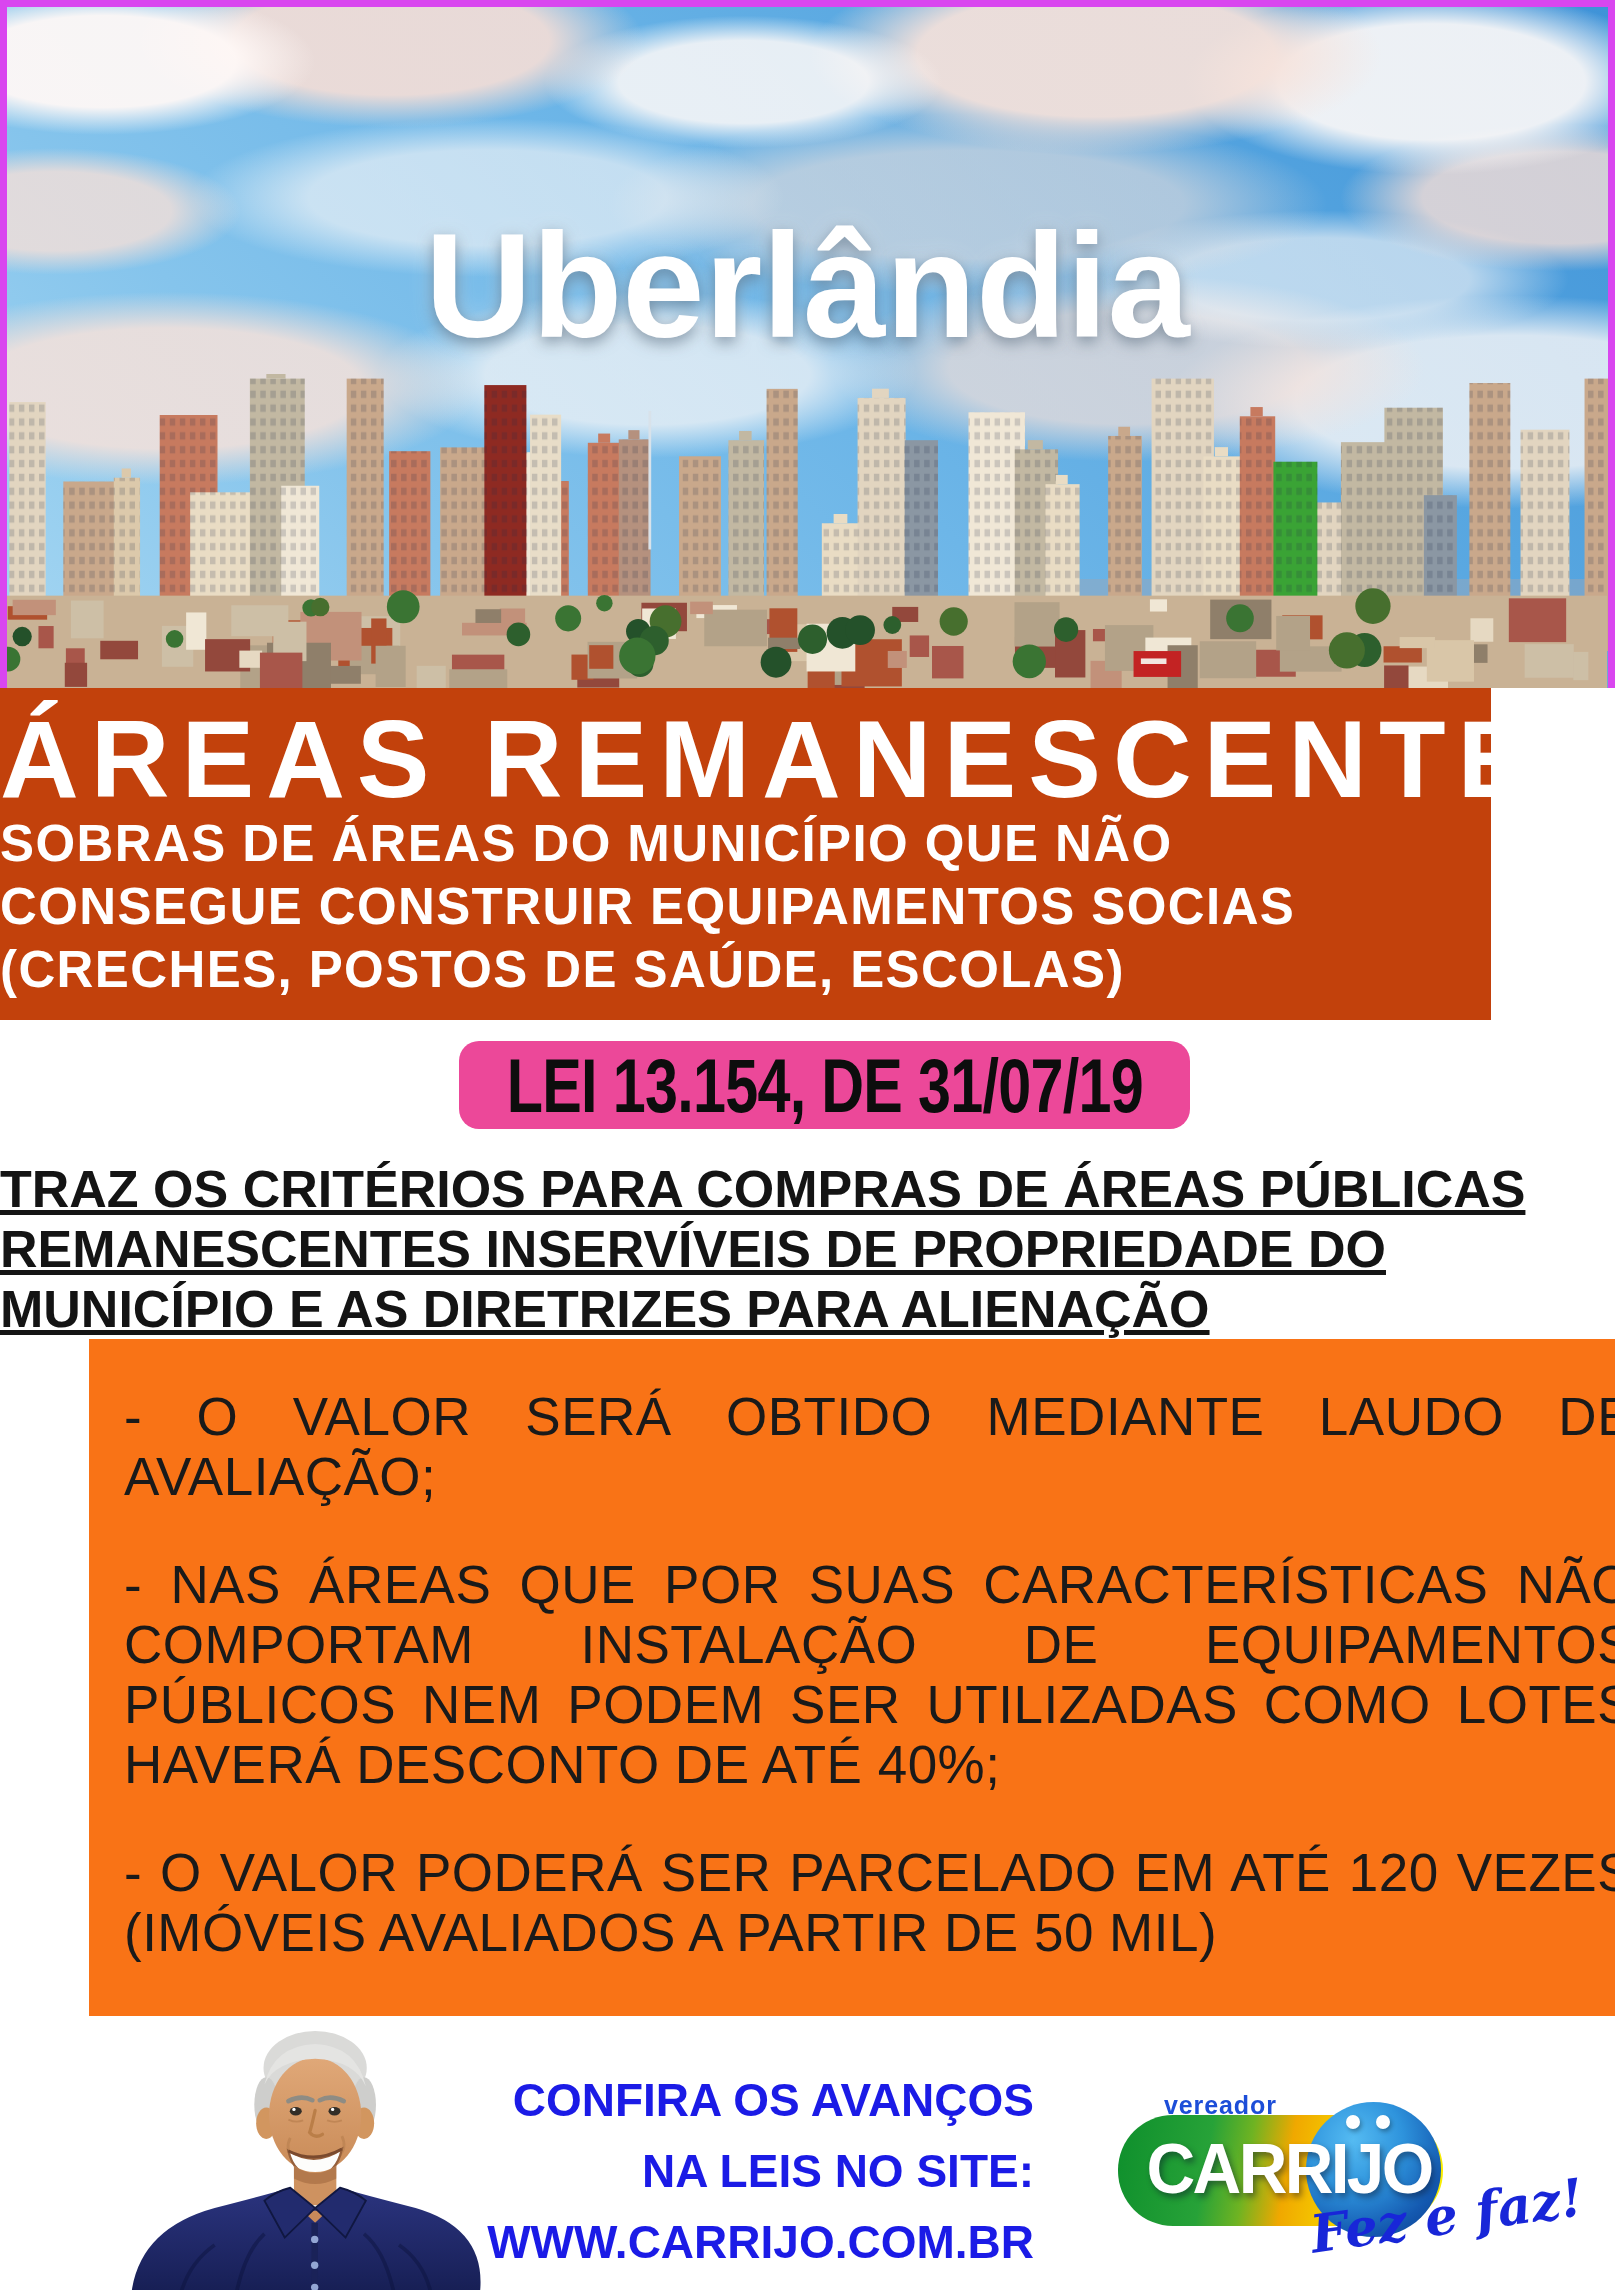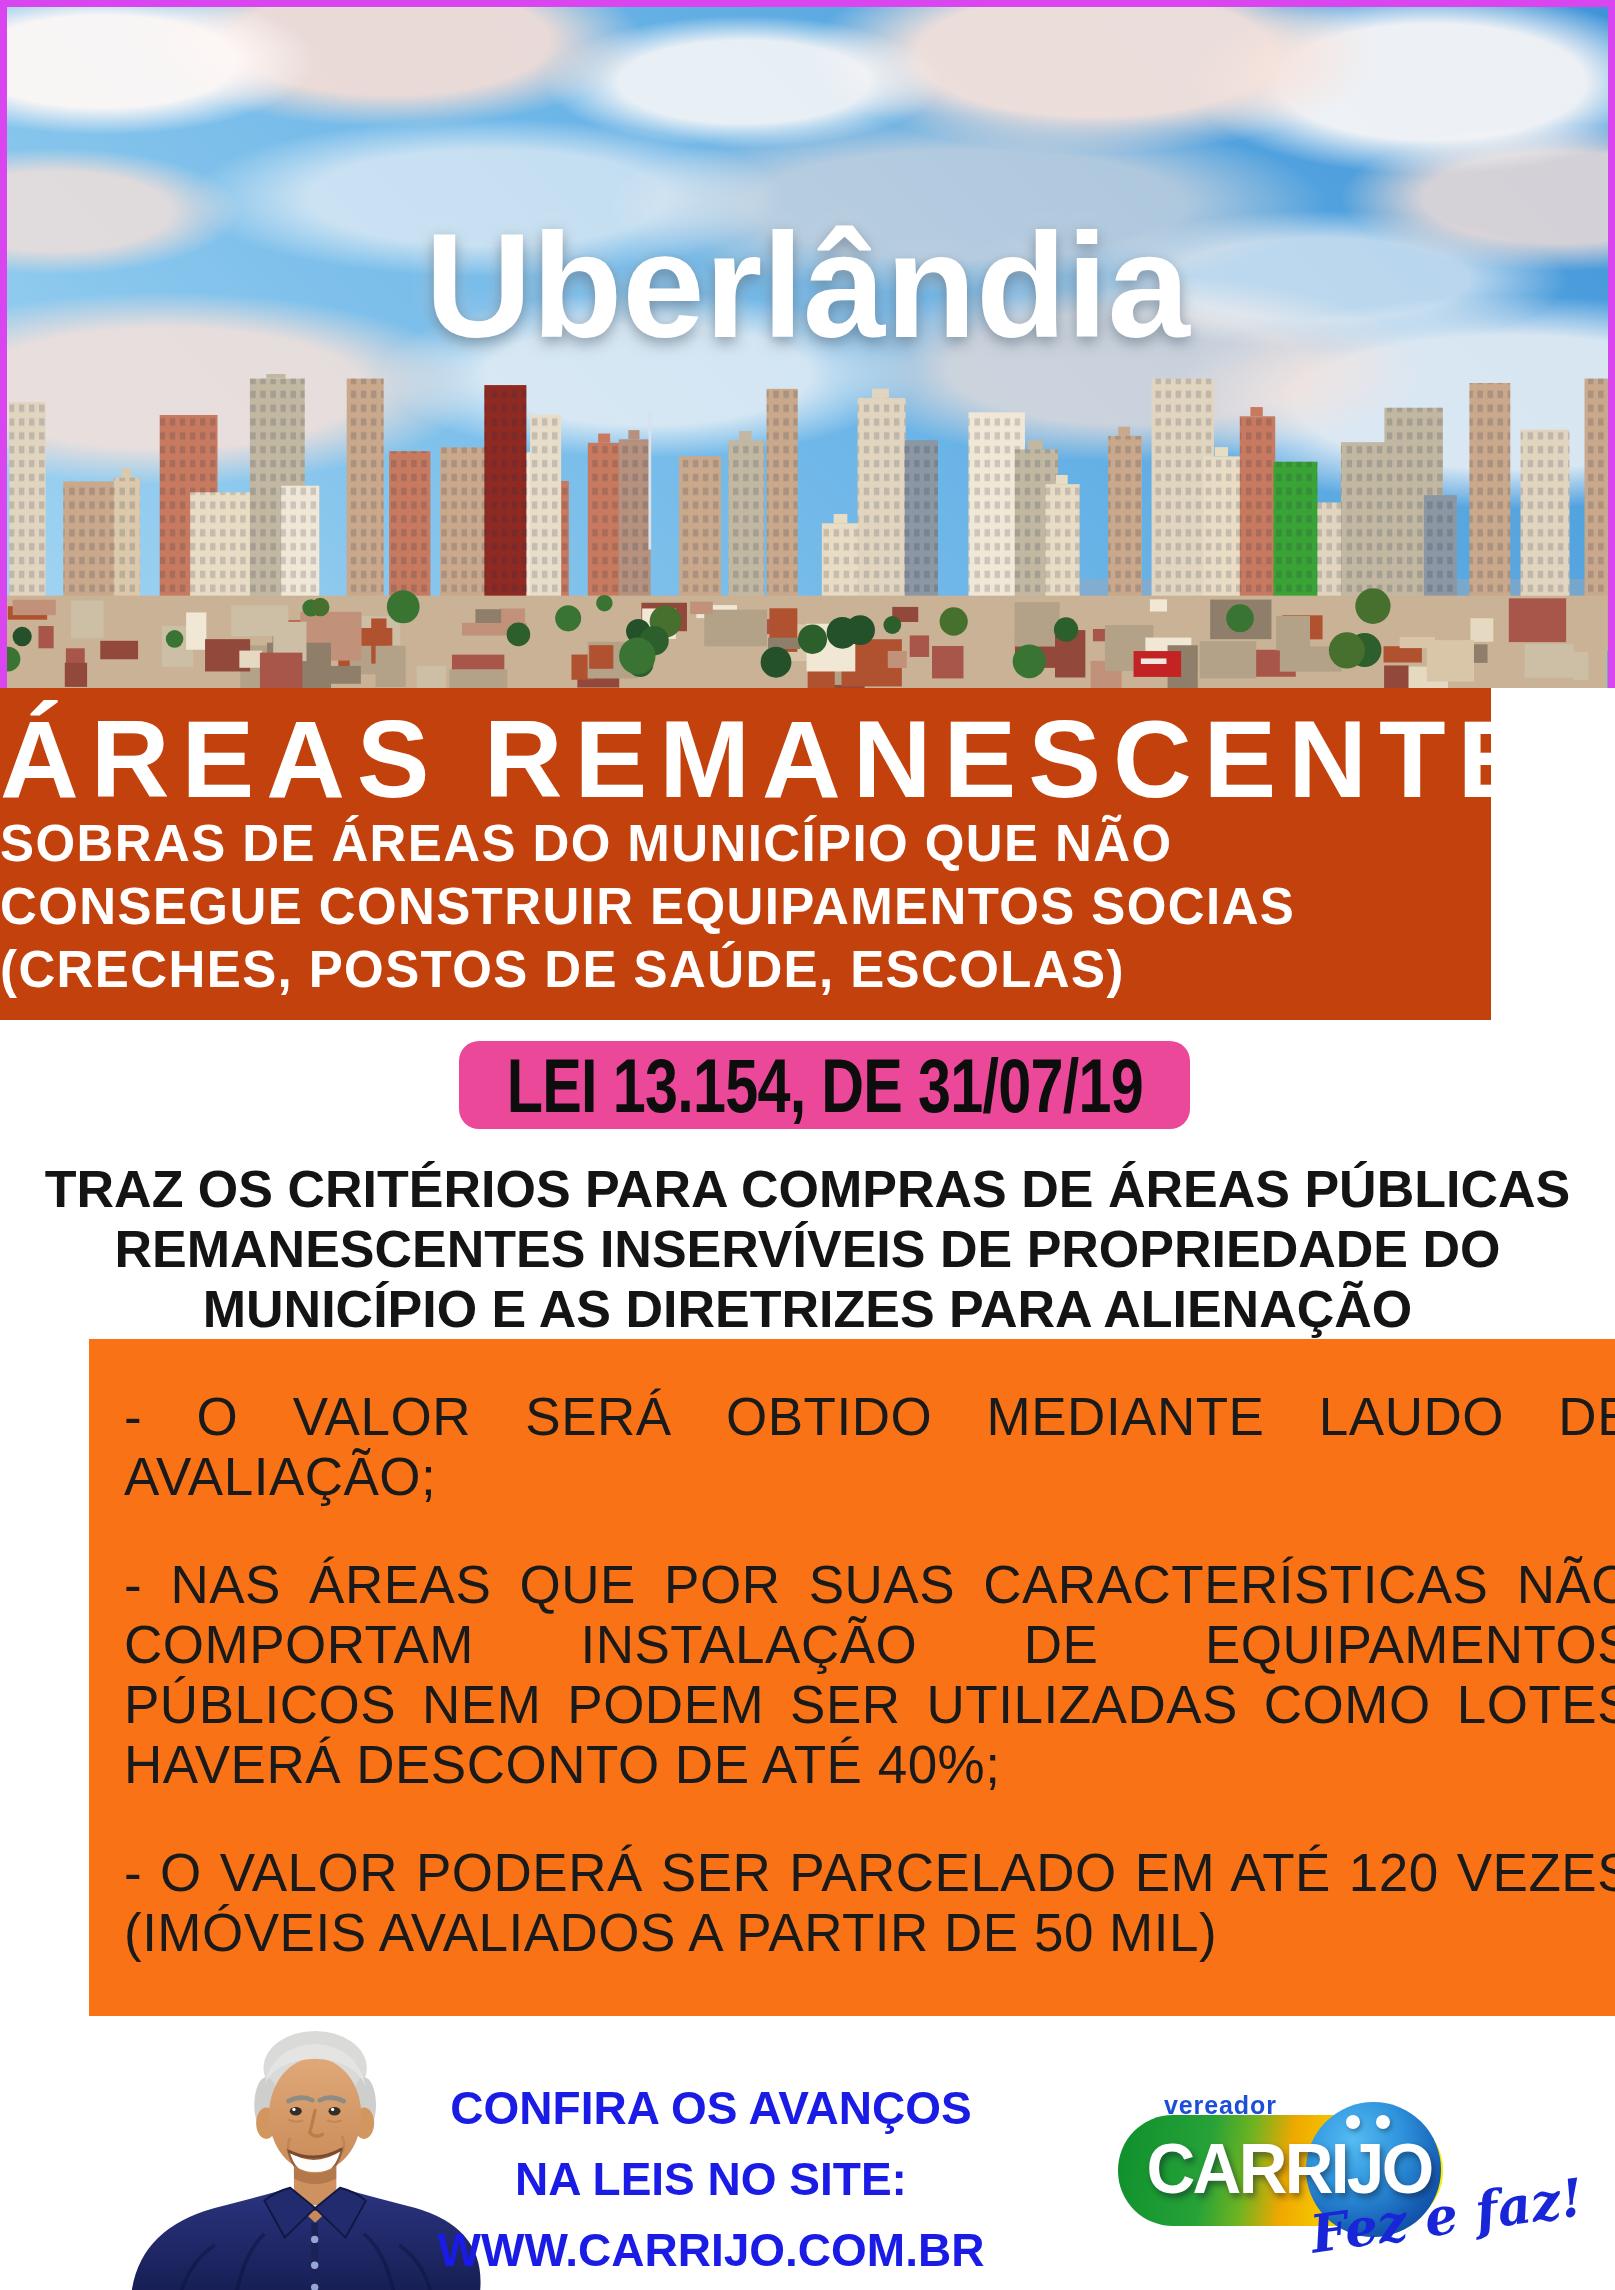--- a/index.html
+++ b/index.html
@@ -51,7 +51,7 @@
     transform:scaleX(.78);transform-origin:center;white-space:nowrap;}
 
   
-  .intro{position:absolute;top:1159px;left:0;width:1615px;text-align:center;color:#141414;}
+  .intro{position:absolute;top:1159px;left:0;width:1615px;text-align:left;color:#141414;text-decoration:underline;}
   .intro p{margin:0;font-size:52px;font-weight:700;line-height:60px;}
 
   

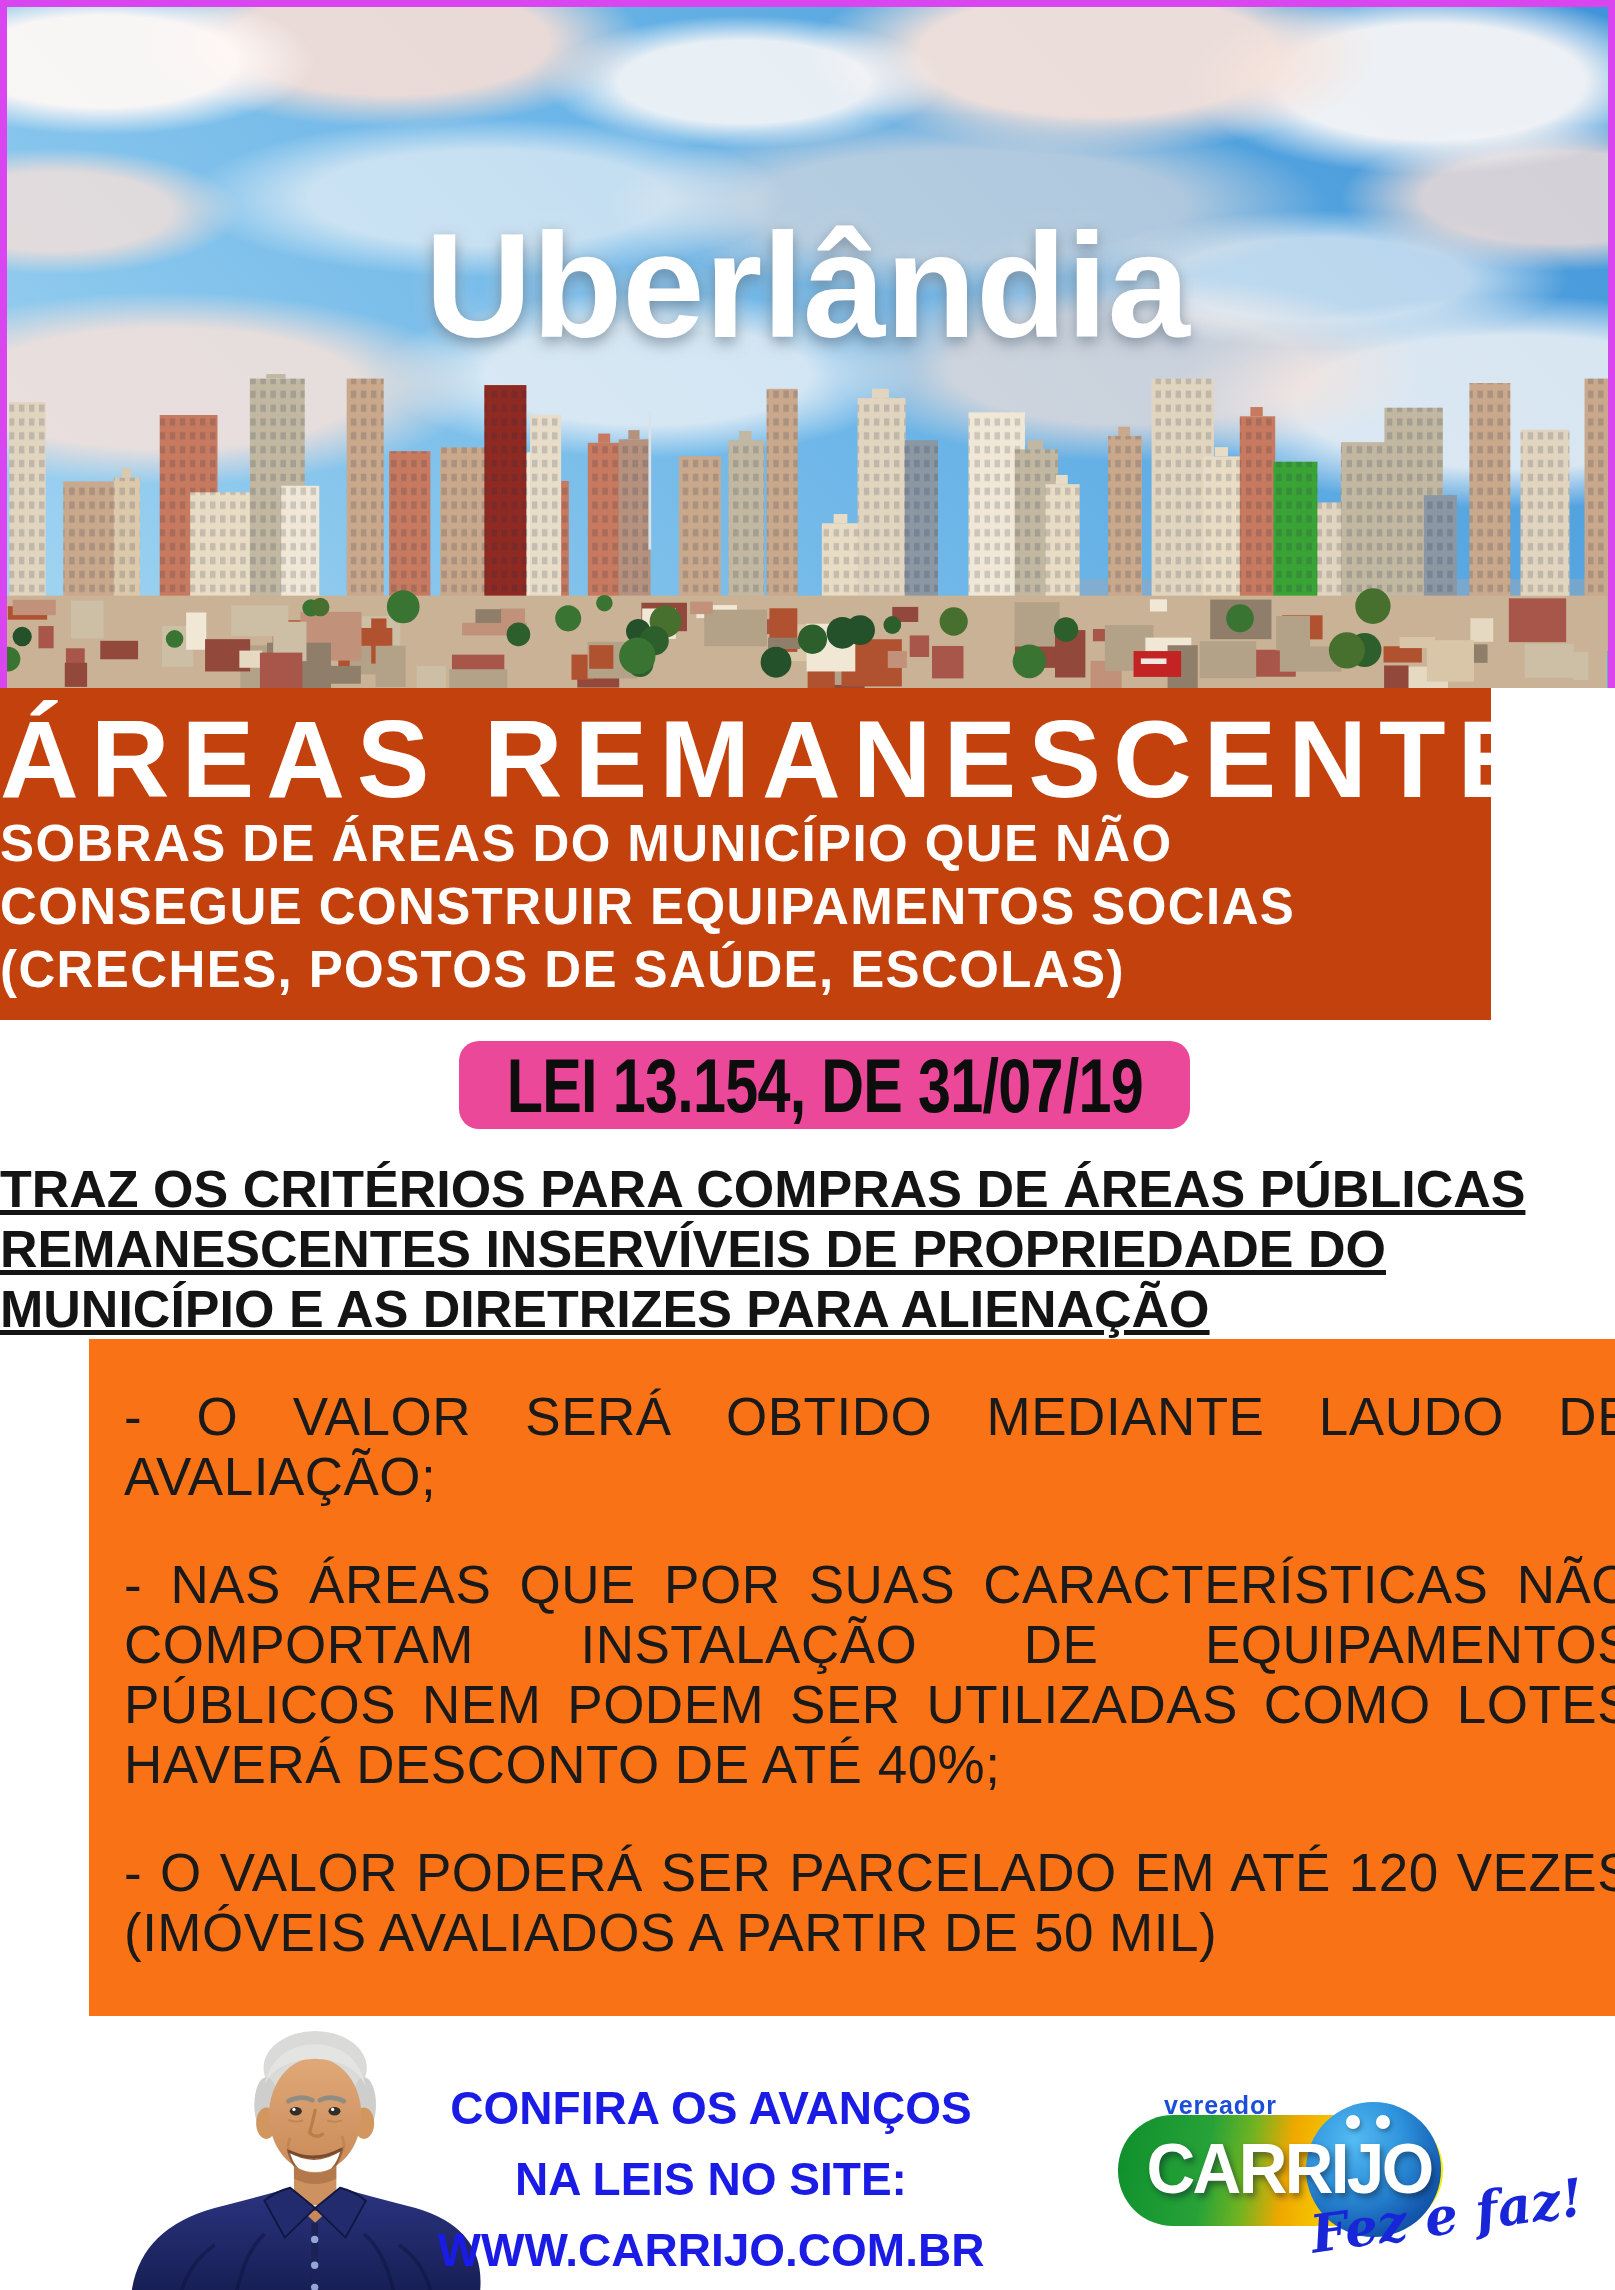--- a/index.html
+++ b/index.html
@@ -65,7 +65,7 @@
   .footer{position:absolute;top:2016px;left:0;width:1615px;height:275px;background:#ffffff;}
   .portrait{position:absolute;left:126px;top:3.7px;width:358px;height:271px;}
   .cta{position:absolute;left:388px;top:57px;width:646px;text-align:center;color:#1B1BE6;}
-  .cta p{margin:12px 0 25px;font-size:46px;font-weight:700;line-height:46px;letter-spacing:0;}
+  .cta p{margin:4px 0 25px;font-size:46px;font-weight:700;line-height:46px;letter-spacing:0;text-align:right;}
 
   .logo{position:absolute;left:1112px;top:75px;width:443px;height:200px;}
   .logo-role{position:absolute;left:52px;top:0;margin:0;font-size:25px;font-weight:700;color:#1d4ed8;letter-spacing:0.9px;}

